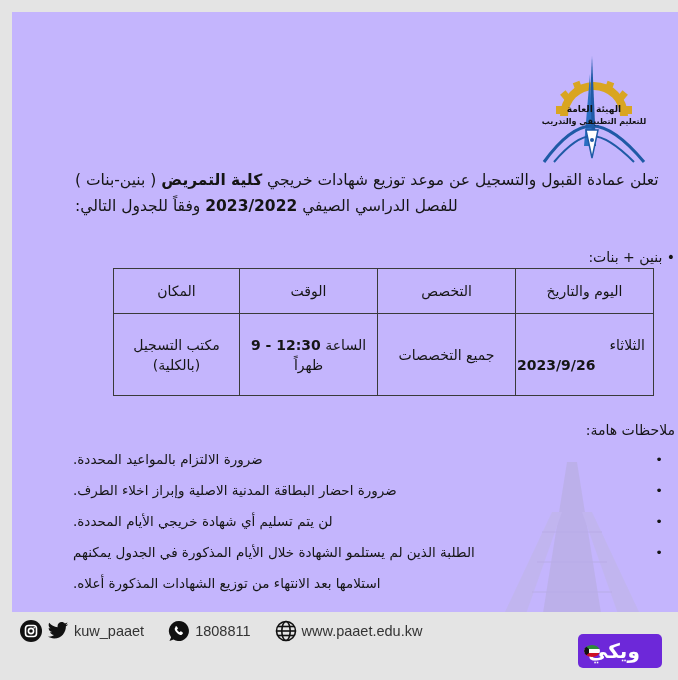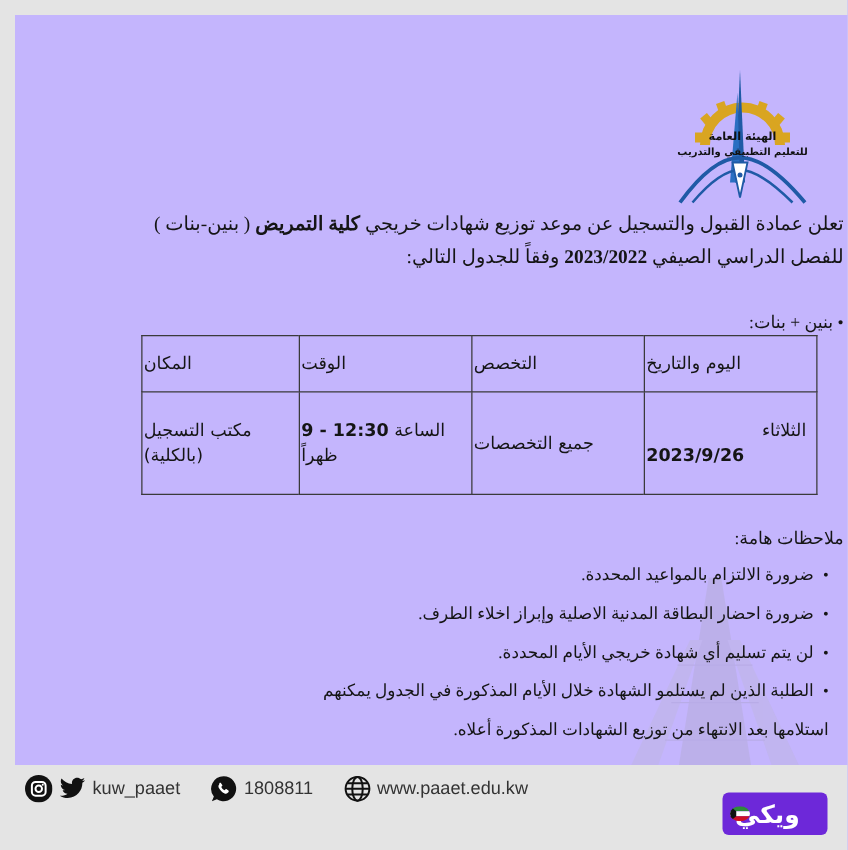--- a/index.html
+++ b/index.html
@@ -15,7 +15,7 @@
     position:absolute; left:460px; top:440px; width:200px; height:230px; opacity:0.18;
   }
   .logo { position:absolute; left:528px; top:42px; width:108px; height:110px; }
-  .rtl { direction:rtl; text-align:right;font-family:Liberation Serif, serif; }
+  .rtl { direction:rtl; text-align:left; }
   .intro {
     position:absolute; right:30px; top:155px; width:600px;
     font-size:15.5px; line-height:26px; color:#151515;

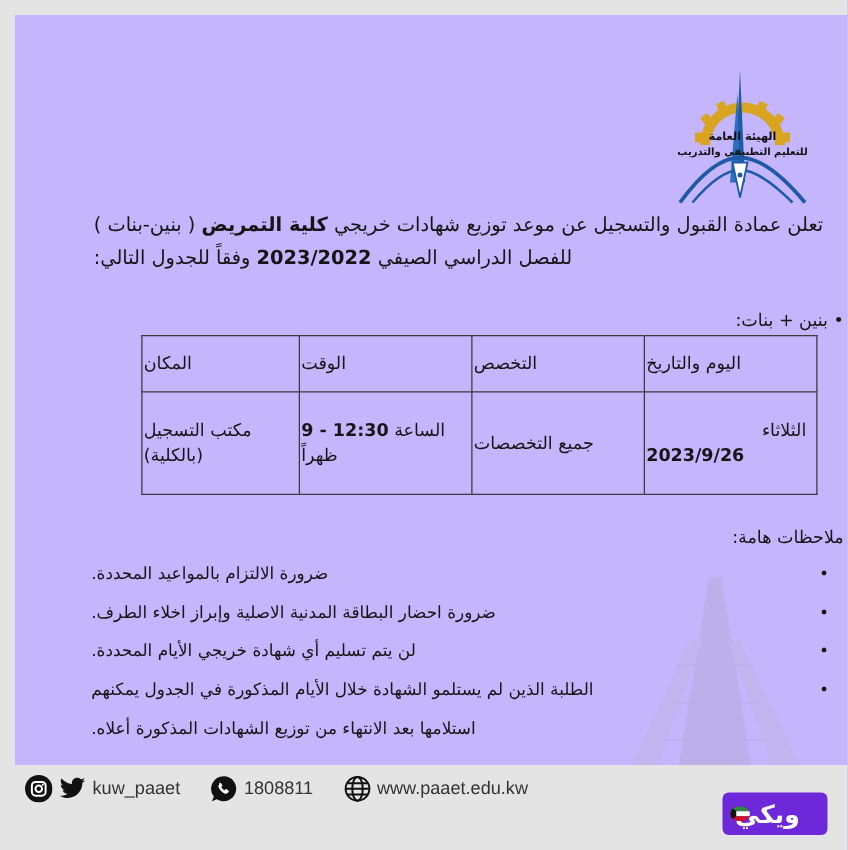--- a/index.html
+++ b/index.html
@@ -29,7 +29,7 @@
     direction:rtl; font-size:14px;
   }
   table.sched th, table.sched td {
-    border:1.5px solid #3a3a3a; text-align:left; color:#151515; font-weight:normal;
+    border:1.5px solid #3a3a3a; text-align:center; color:#151515; font-weight:normal;
   }
   table.sched th { height:42px; }
   table.sched td { height:79px; line-height:20px; }

